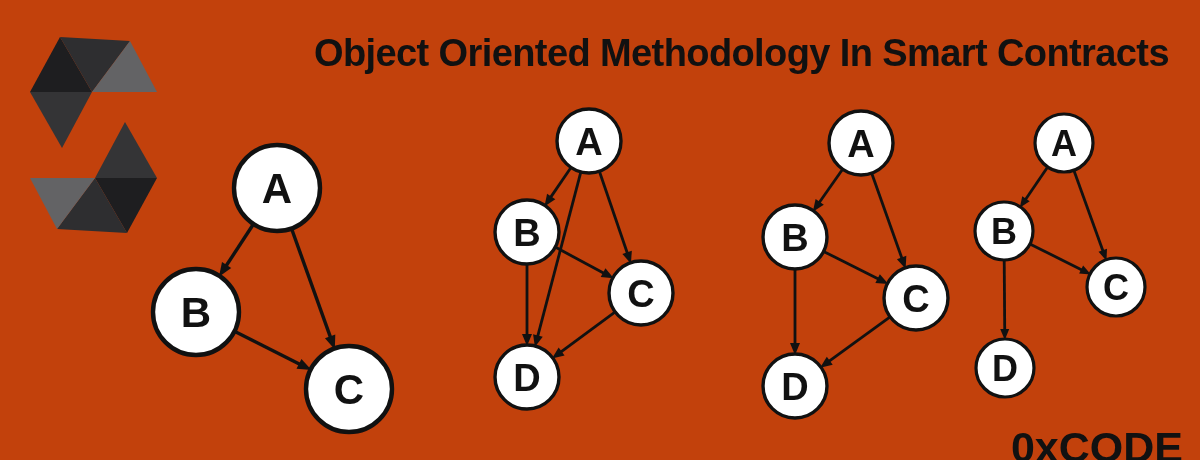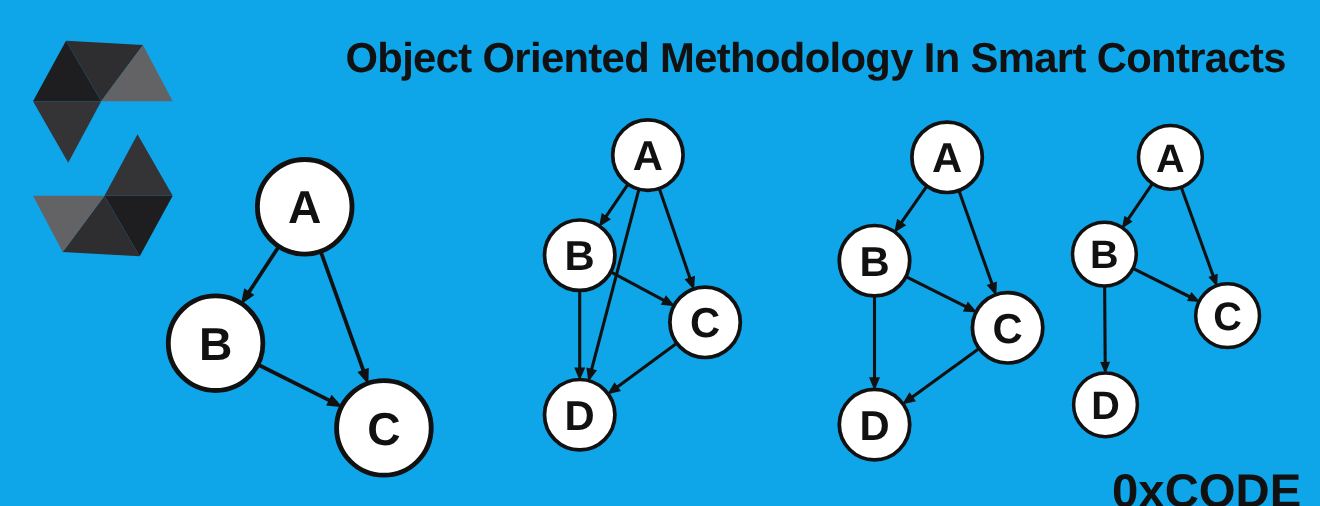--- a/index.html
+++ b/index.html
@@ -7,7 +7,7 @@
     position: relative;
     width: 1200px;
     height: 460px;
-    background: #0ea5e9;
+    background: #c2410c;
     overflow: hidden;
     font-family: "Liberation Sans", "DejaVu Sans", sans-serif;
     text-align: right;

